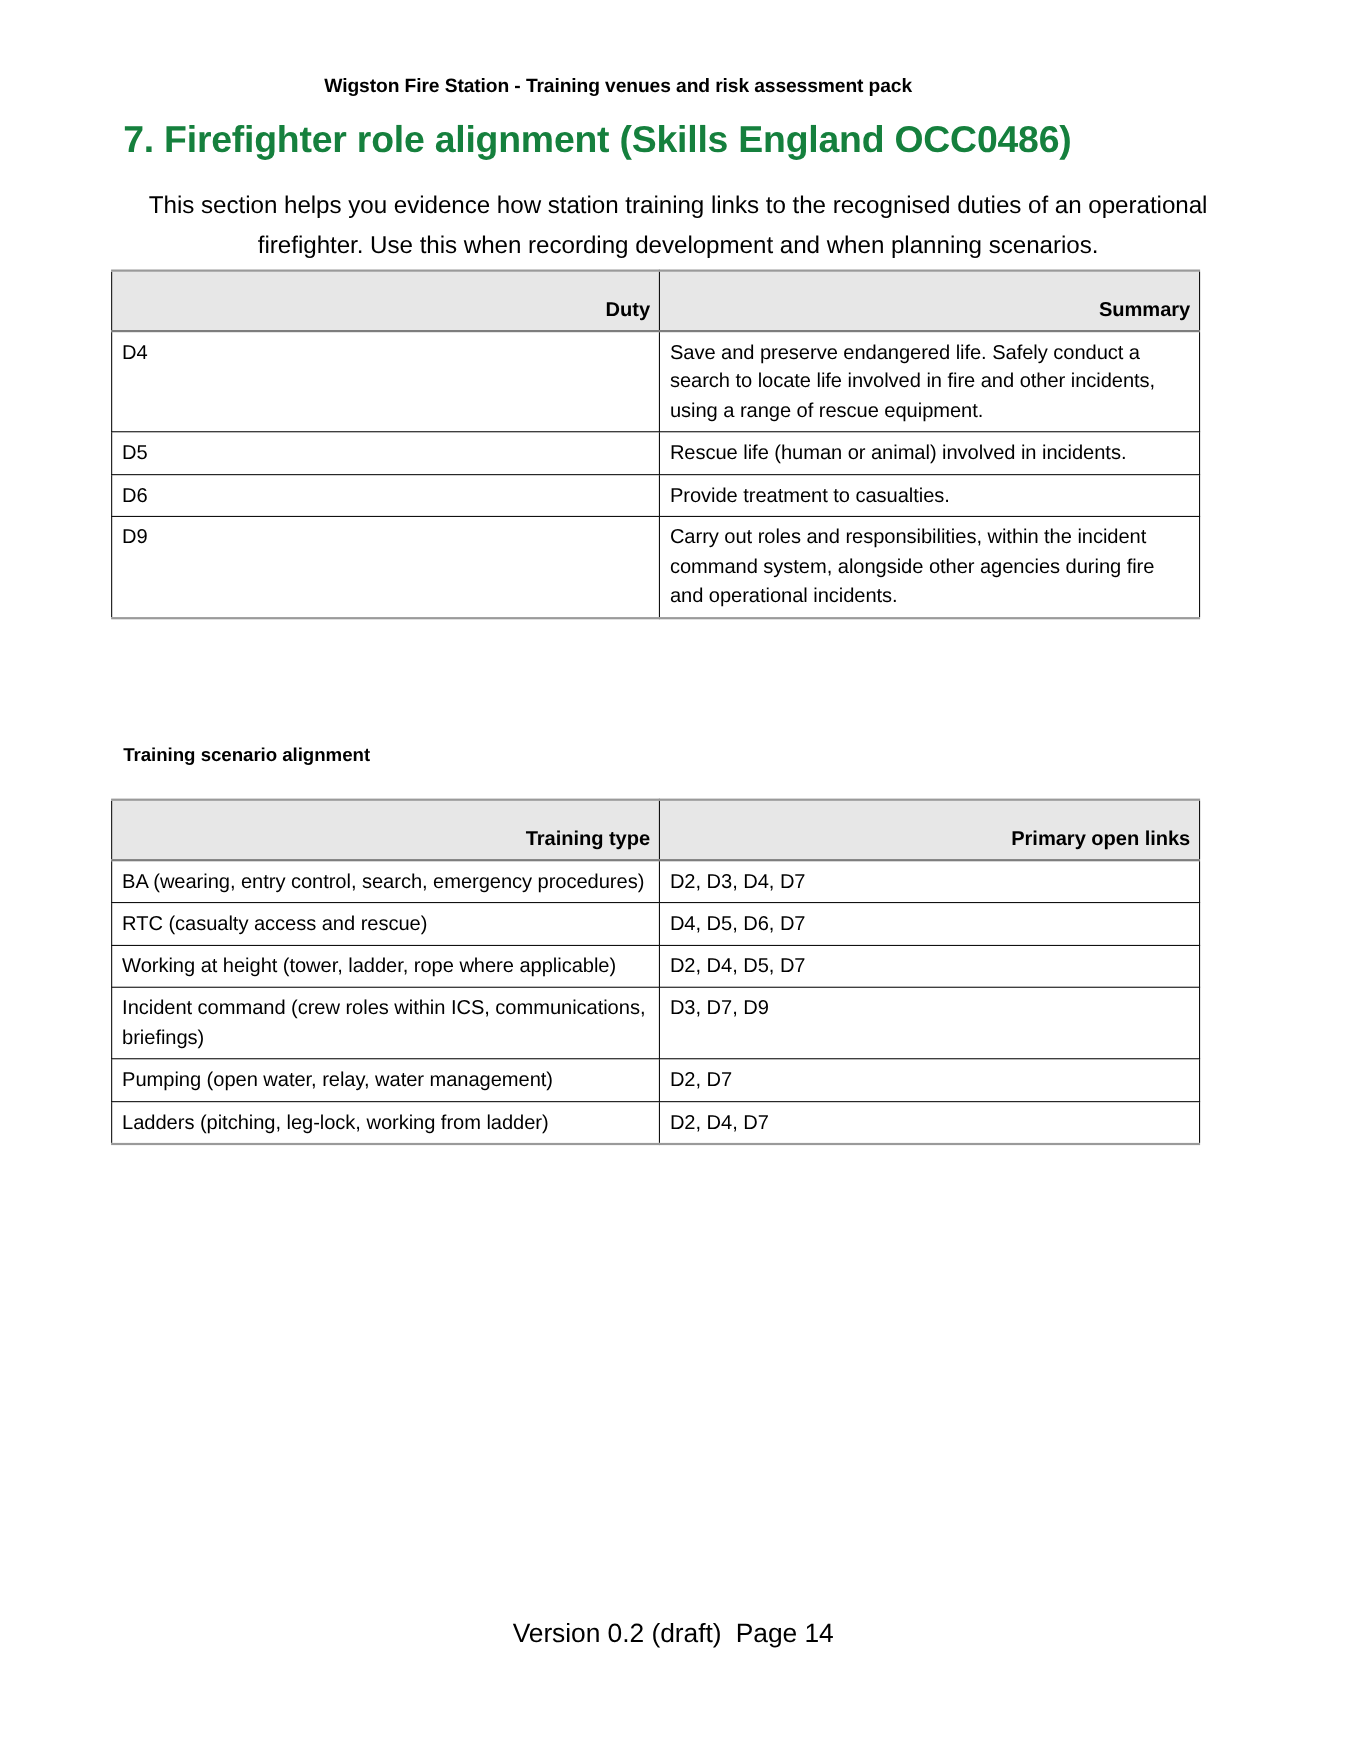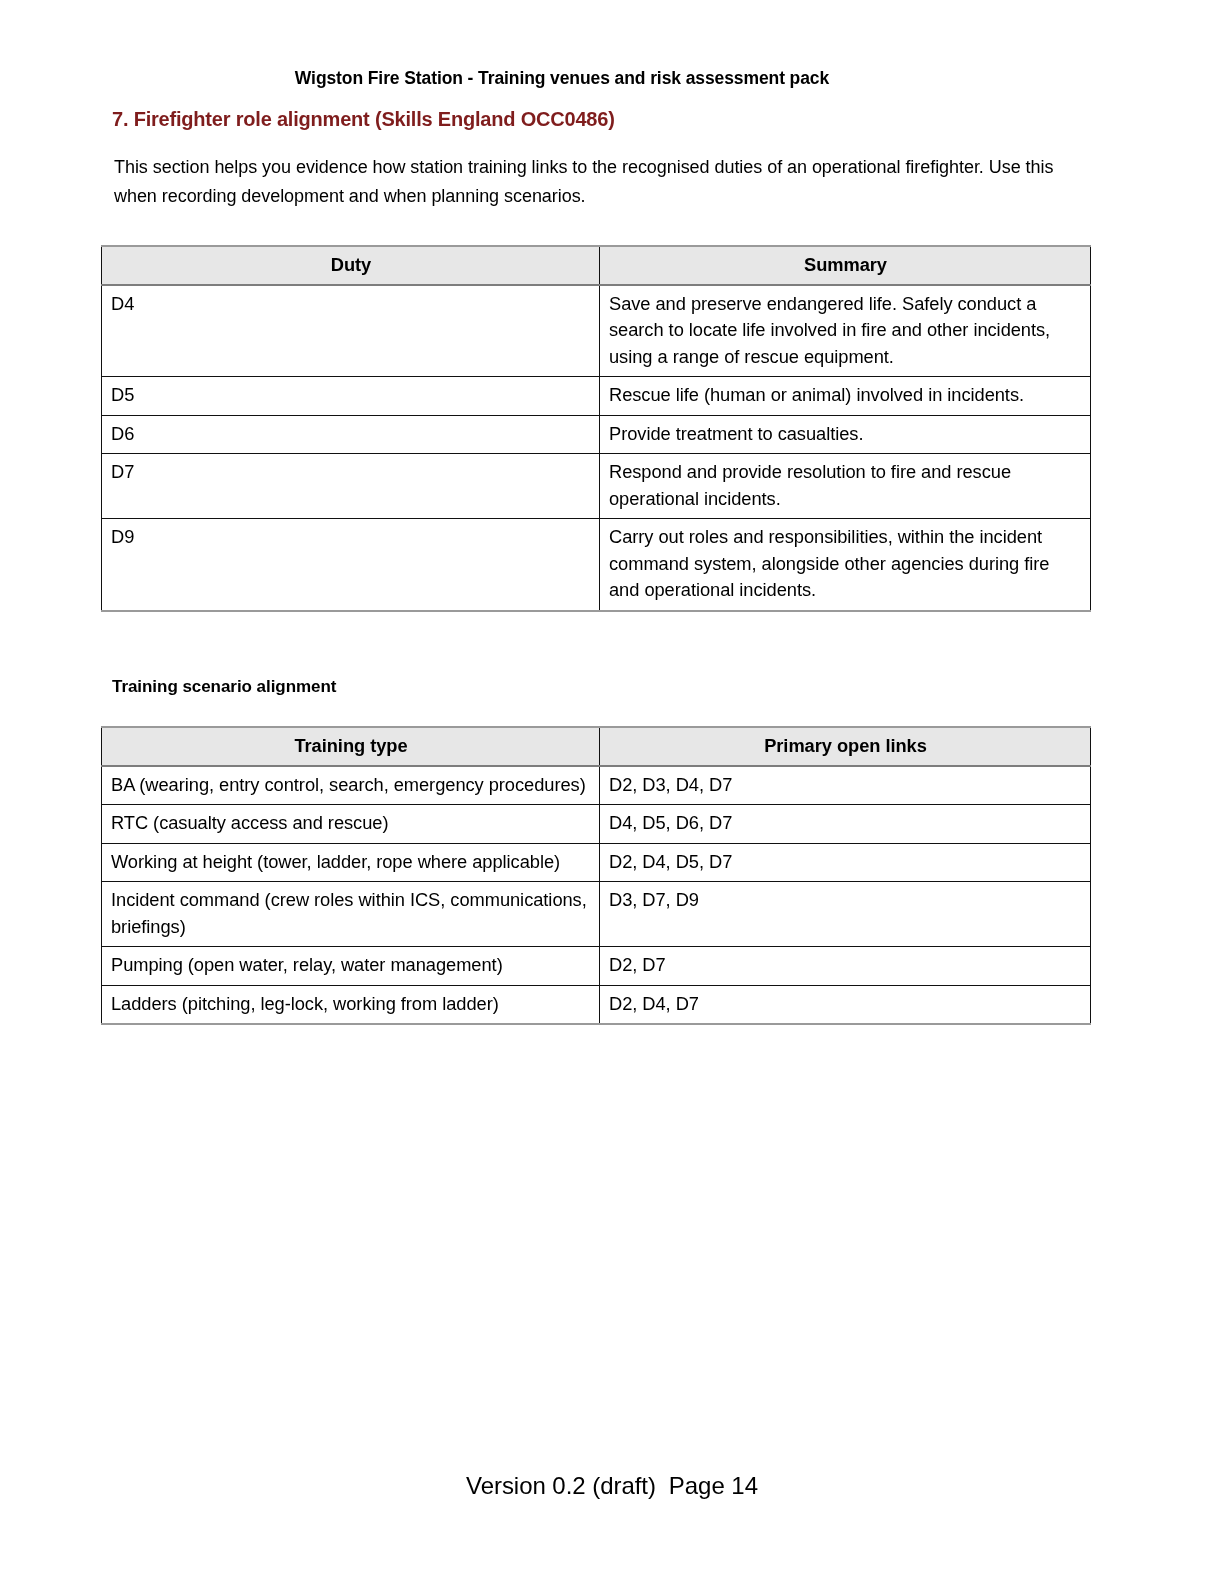--- a/index.html
+++ b/index.html
@@ -40,9 +40,9 @@
   h1.section-title {
     margin: 0;
     padding: 0;
-    font-size: 20px;
-    font-weight: bold;
-    color: #7f1d1d;
+    font-size: 34px;
+    font-weight: bold;
+    color: #15803d;
     letter-spacing: -0.2px;
     line-height: 1.15;
   }

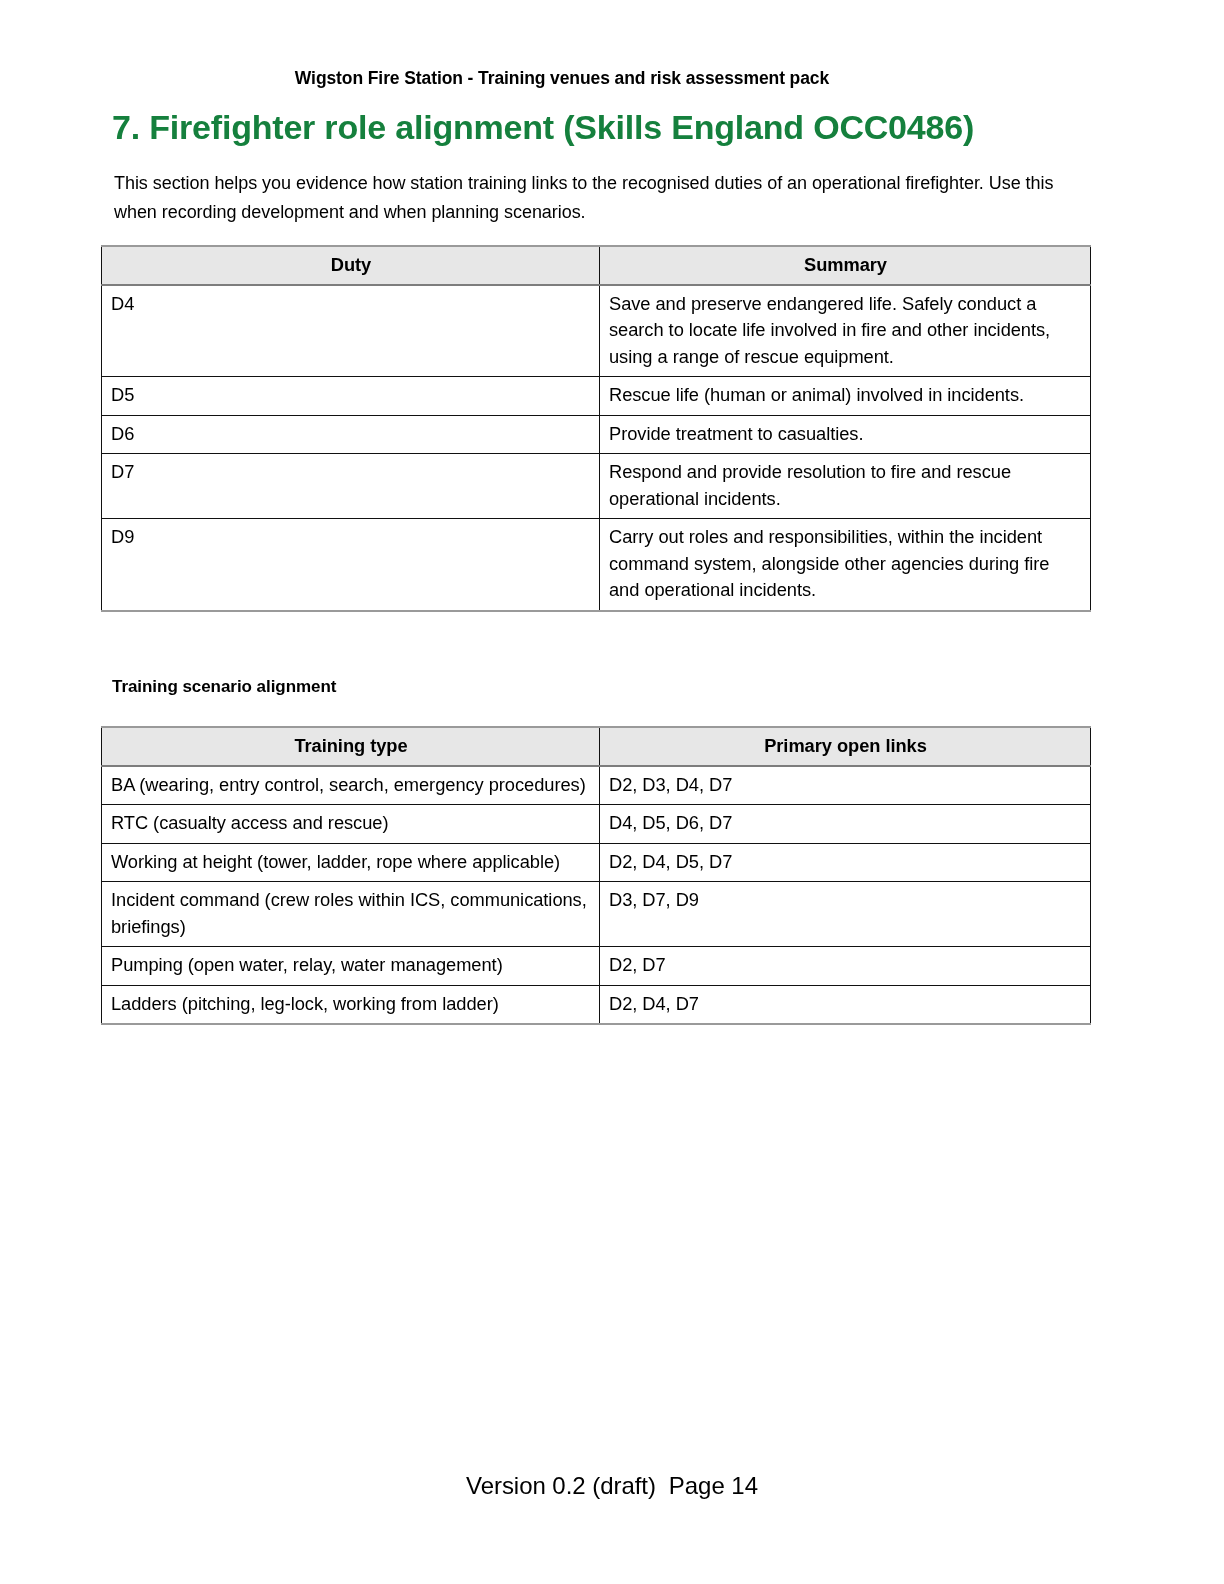--- a/index.html
+++ b/index.html
@@ -47,11 +47,12 @@
     line-height: 1.15;
   }
   p.intro {
-    margin: 22px 0 0 2px;
-    font-size: 18px;
+    margin: 22px 0 0 12px;
+    font-size: 22px;
     line-height: 1.62;
     letter-spacing: -0.05px;
     width: 985px;
+    text-align: center;
   }
   table.doc-table {
     border-collapse: collapse;

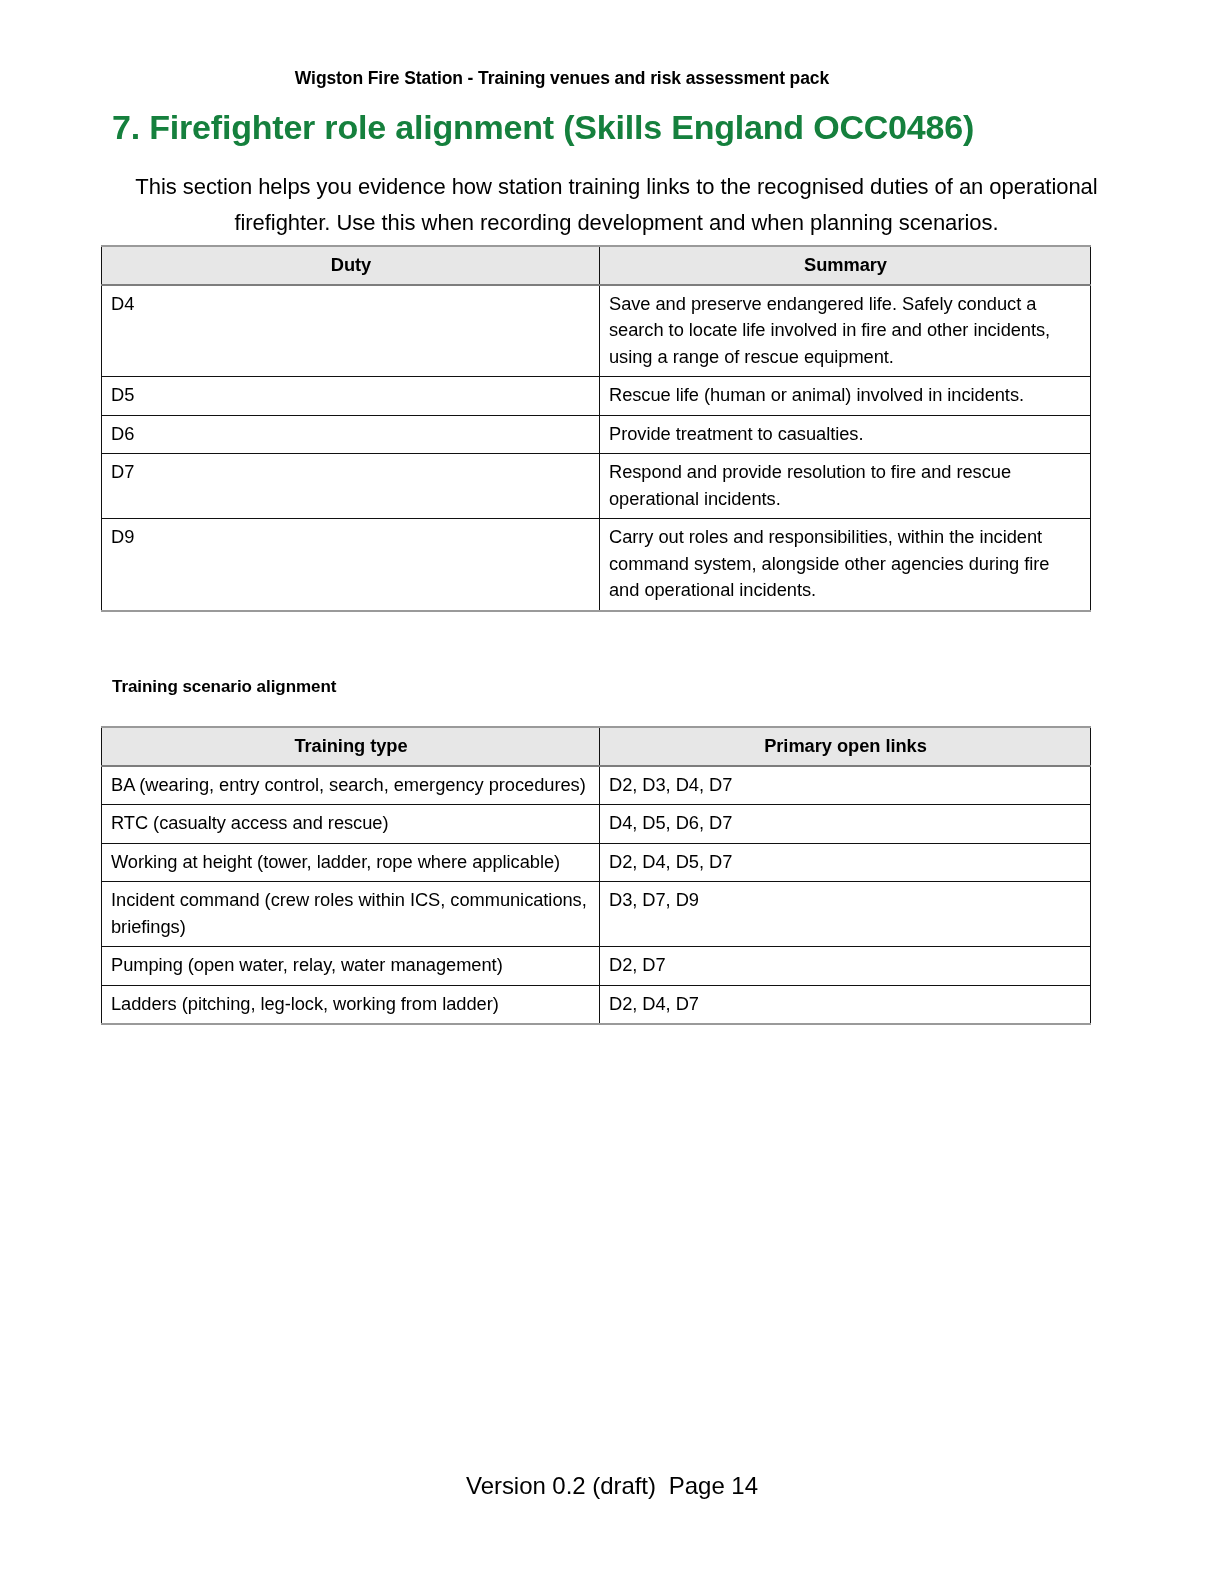--- a/index.html
+++ b/index.html
@@ -74,9 +74,9 @@
   table.doc-table th {
     background: #e7e7e7;
     font-weight: bold;
-    text-align: center;
+    text-align: right;
     border-bottom: 2px solid #7d7d7d;
-    padding-top: 5px;
+    padding-top: 21px;
     padding-bottom: 5px;
   }
   table.doc-table col.c1 { width: 498px; }

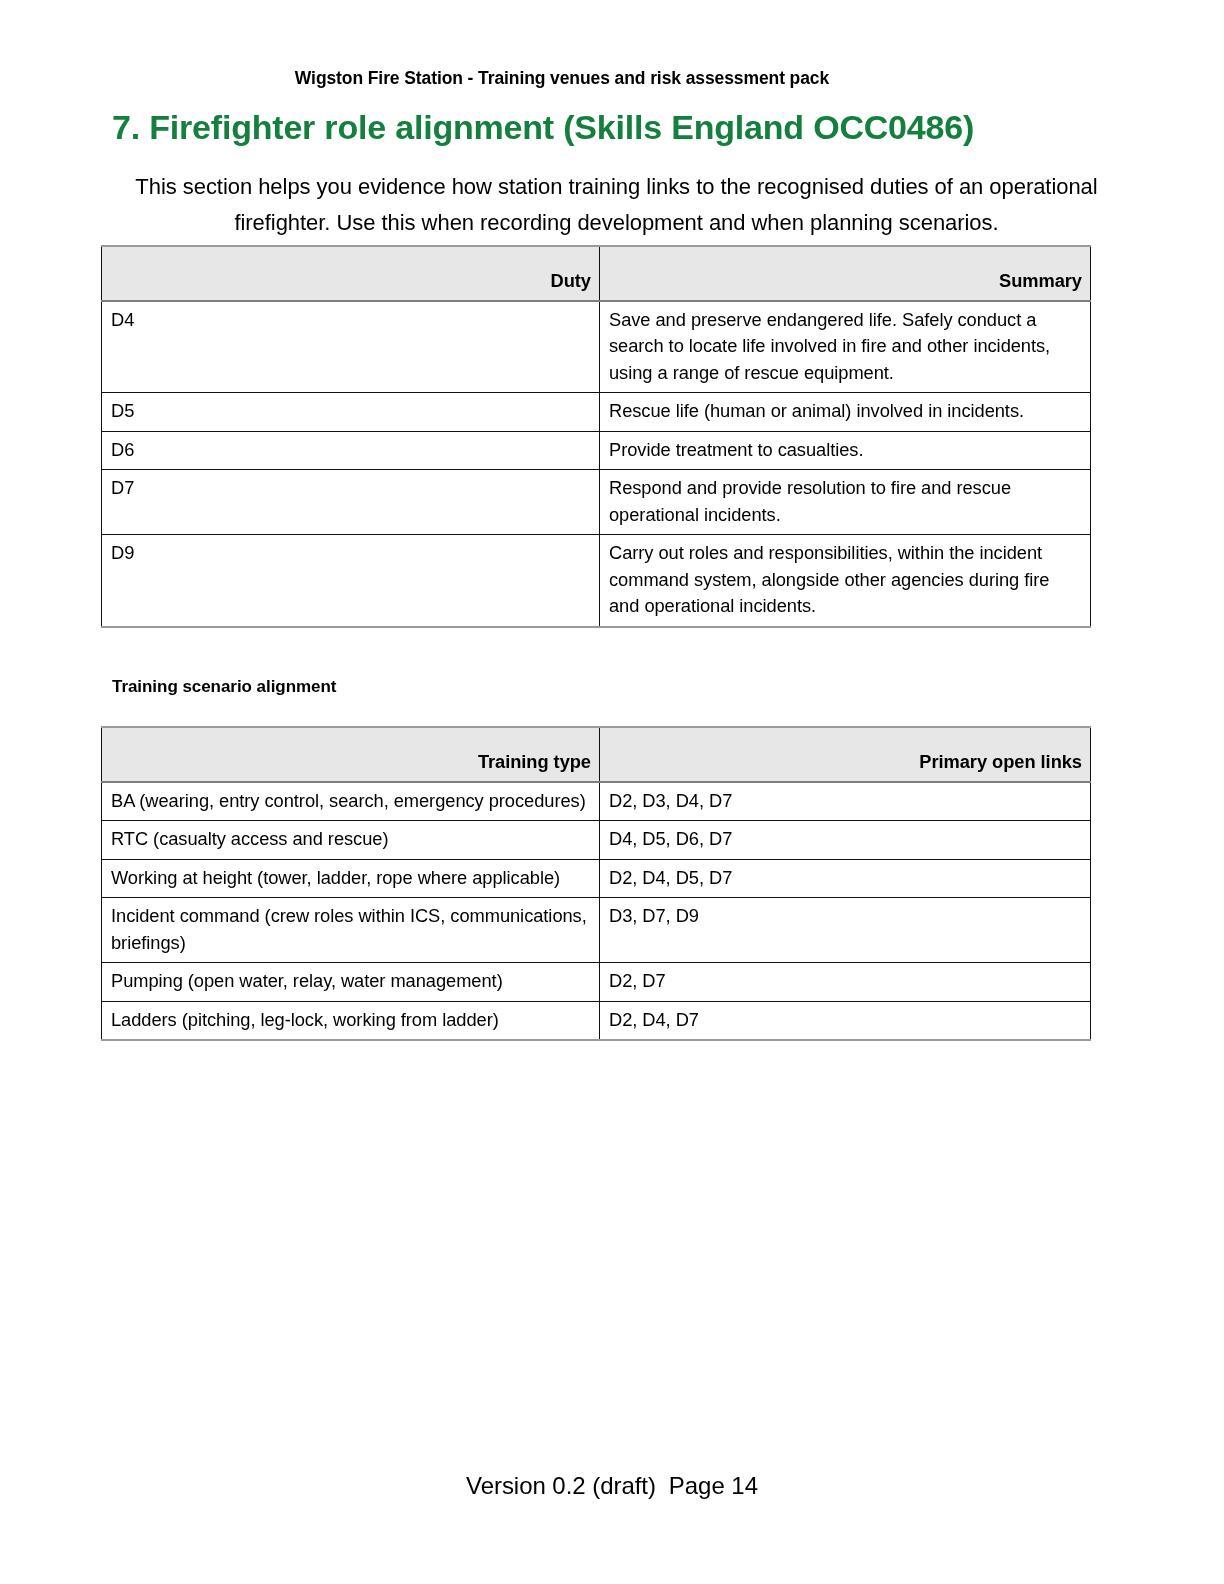--- a/index.html
+++ b/index.html
@@ -148,10 +148,6 @@
           <td>Provide treatment to casualties.</td>
         </tr>
         <tr>
-          <td>D7</td>
-          <td>Respond and provide resolution to fire and rescue operational incidents.</td>
-        </tr>
-        <tr>
           <td>D9</td>
           <td>Carry out roles and responsibilities, within the incident command system, alongside other agencies during fire and operational incidents.</td>
         </tr>

